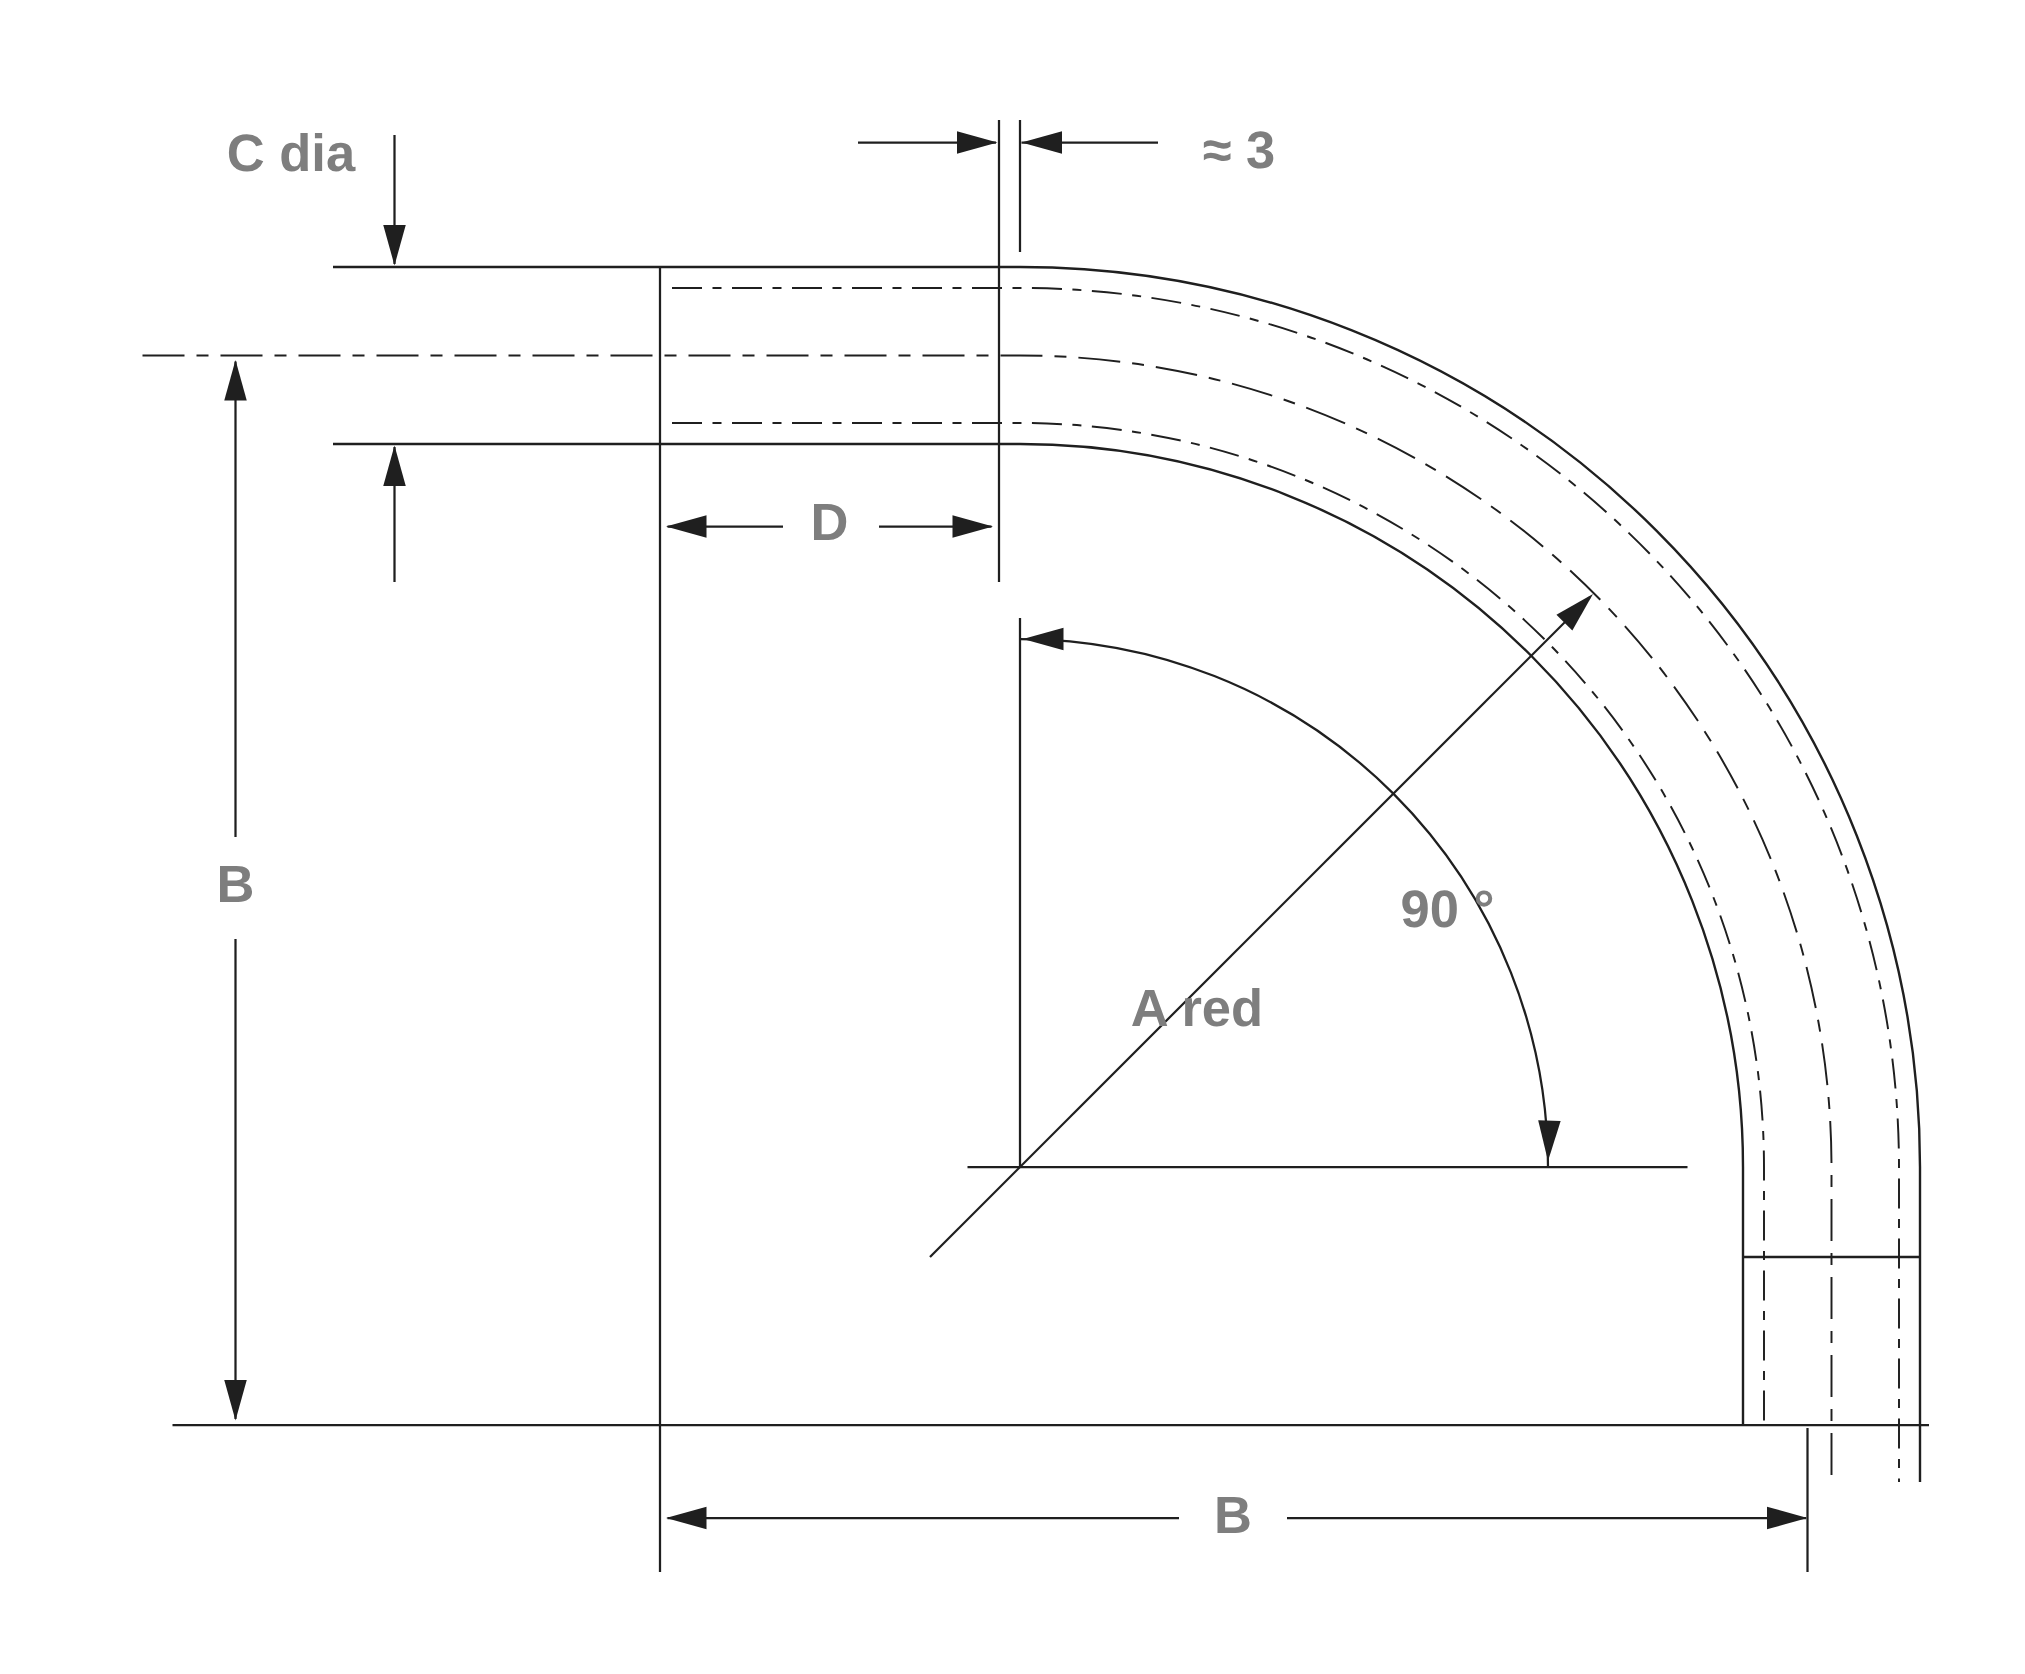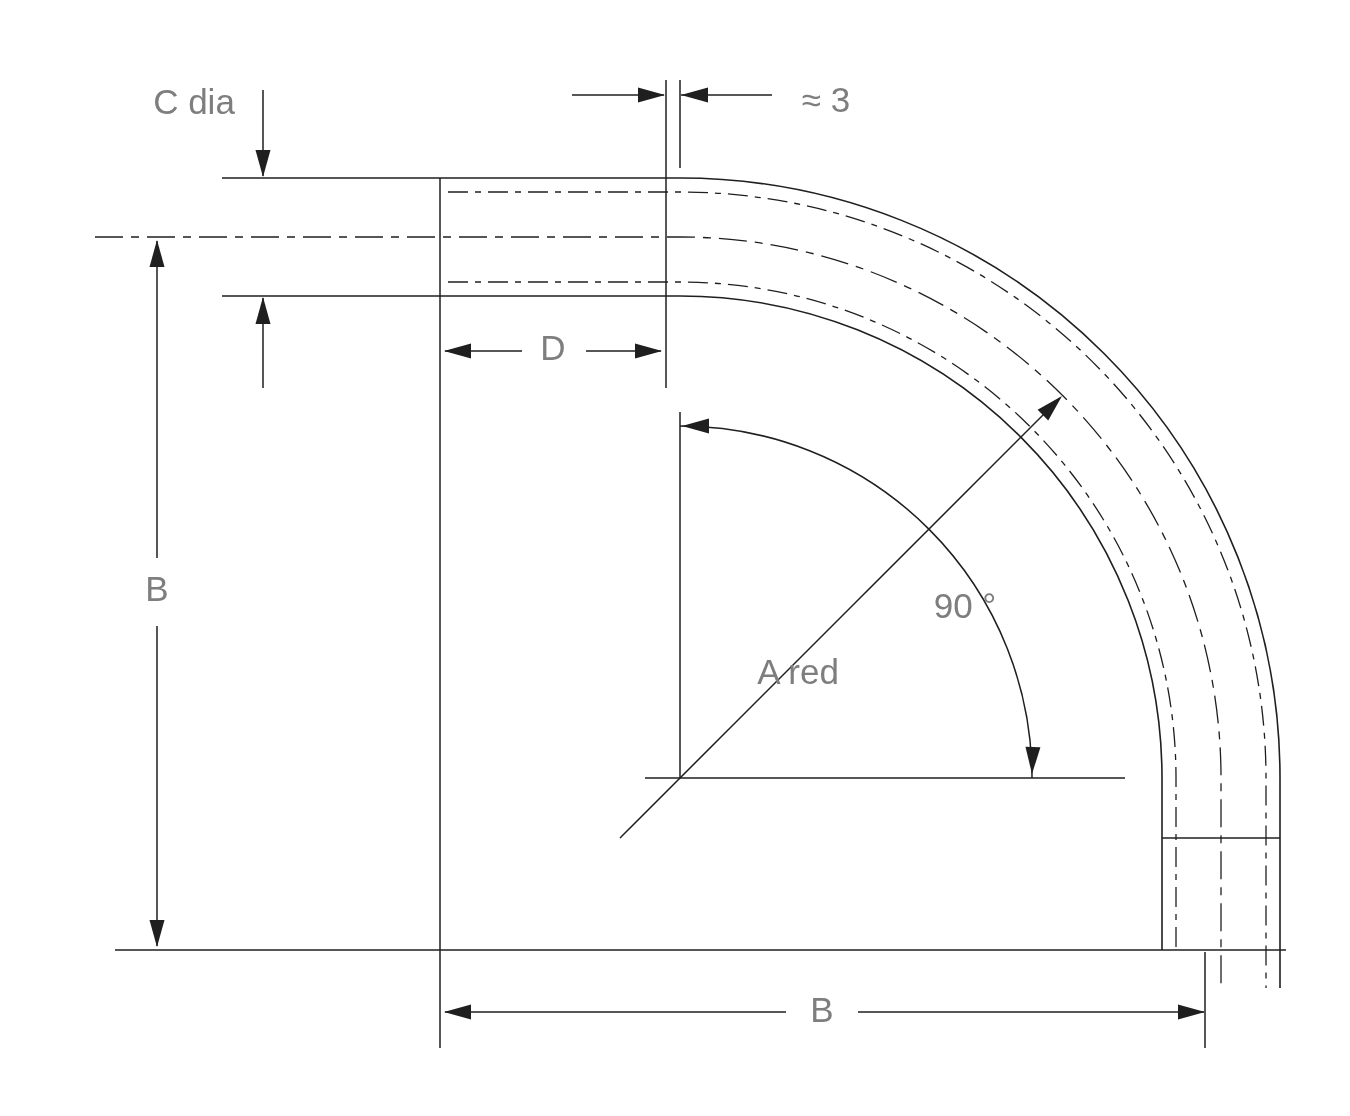--- a/index.html
+++ b/index.html
@@ -3,7 +3,7 @@
 <meta charset="utf-8">
 <style>
   html,body{margin:0;padding:0;background:#ffffff;}
-  .stage{position:relative;width:1350px;height:1116px;background:var(--bg,#ffffff);overflow:hidden;}
+  .stage{position:relative;width:1350px;height:1116px;background:var(--bg,#ffffff);overflow:hidden;font-weight:bold;}
   svg{display:block;}
   svg text{
     font-family:"Liberation Sans","DejaVu Sans",sans-serif;

